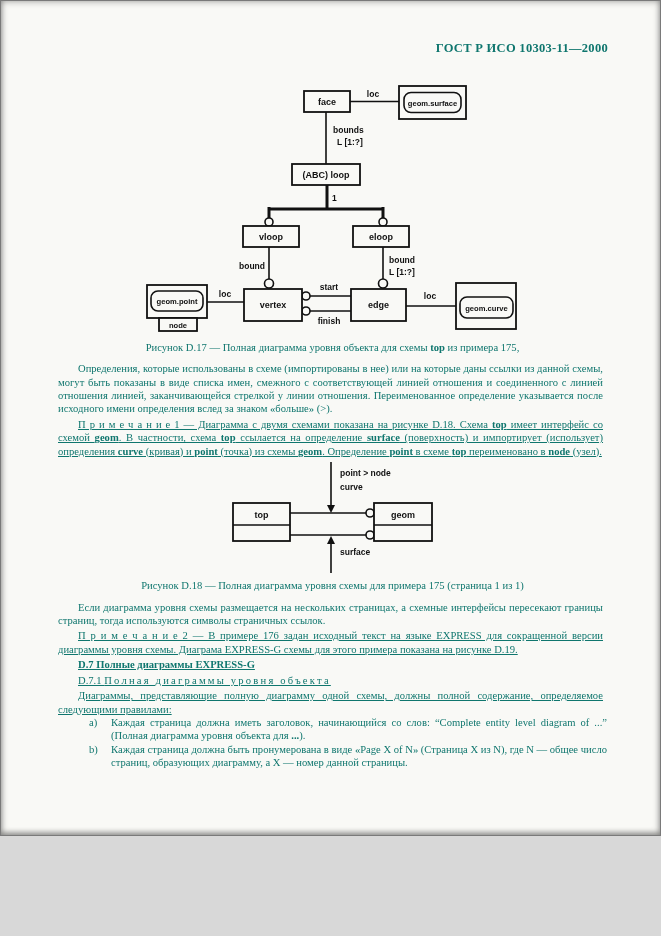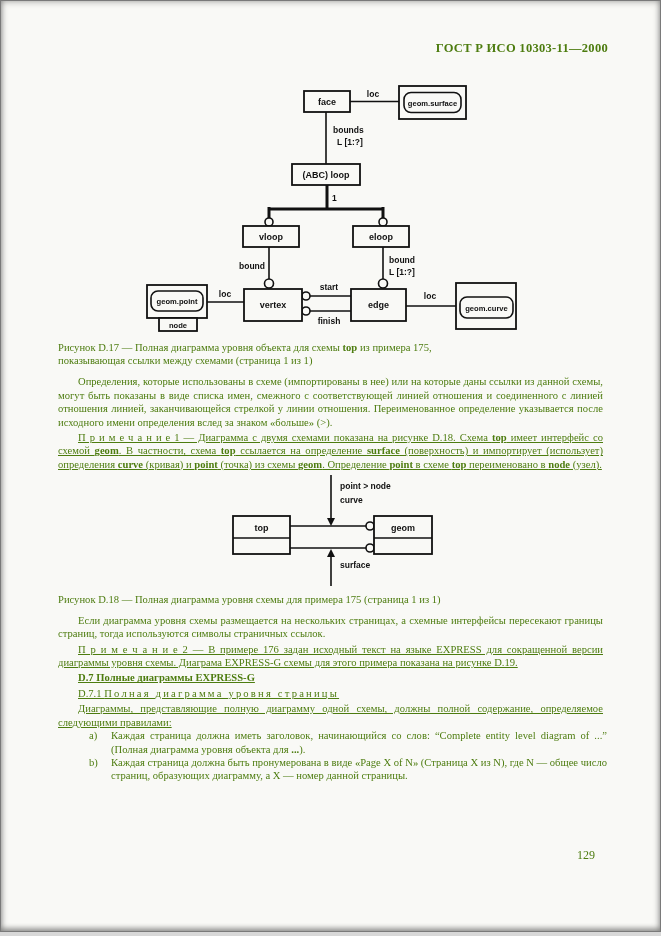--- a/index.html
+++ b/index.html
@@ -4,8 +4,8 @@
 <style>
   html,body{margin:0;padding:0;background:#d8d8d8;}
   .page{
-    position:relative;width:661px;height:932px;background:#f9f9f6;
-    font-family:"Liberation Serif",serif;color:#4d7c0f;overflow:hidden;
+    position:relative;width:661px;height:836px;background:#f9f9f6;
+    font-family:"Liberation Serif",serif;color:#0f766e;overflow:hidden;
     box-sizing:border-box;border:1px solid #7a7a7a;
     box-shadow:inset 0 0 7px rgba(40,40,40,.45), inset 0 -3px 5px rgba(0,0,0,.25);
   }

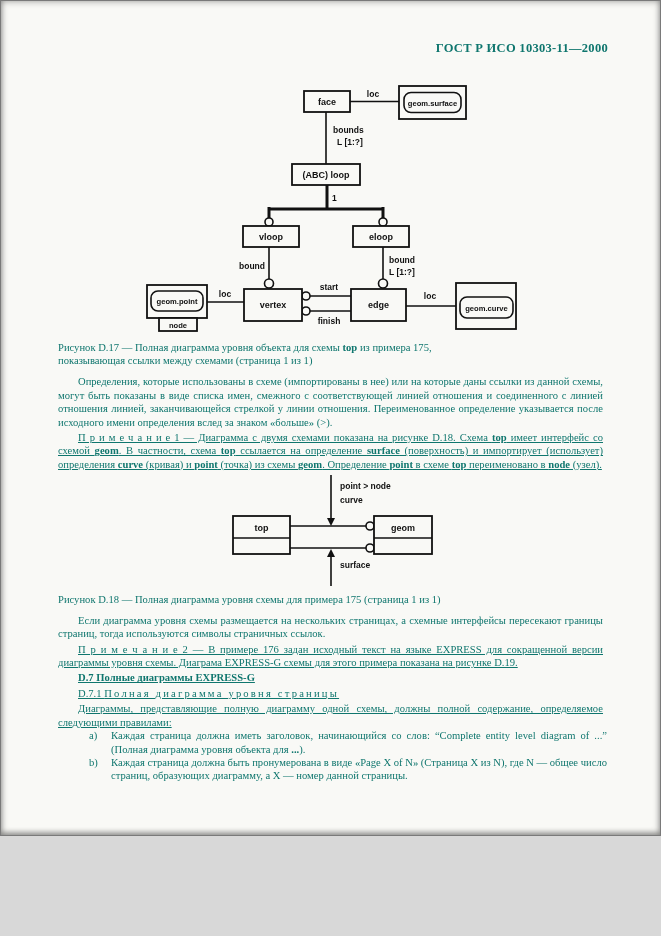--- a/index.html
+++ b/index.html
@@ -16,7 +16,7 @@
     position:absolute;top:340px;left:57px;width:549px;
     font-size:10.6px;line-height:13.4px;text-align:justify;
   }
-  .caption{text-align:left;line-height:13.2px;margin:0;}
+  .caption{text-align:center;line-height:13.2px;margin:0;}
   .para{margin:8px 4px 0 0;text-indent:20px;}
   .tight{margin-top:2px;text-decoration:underline;}
   .b{font-weight:bold;}

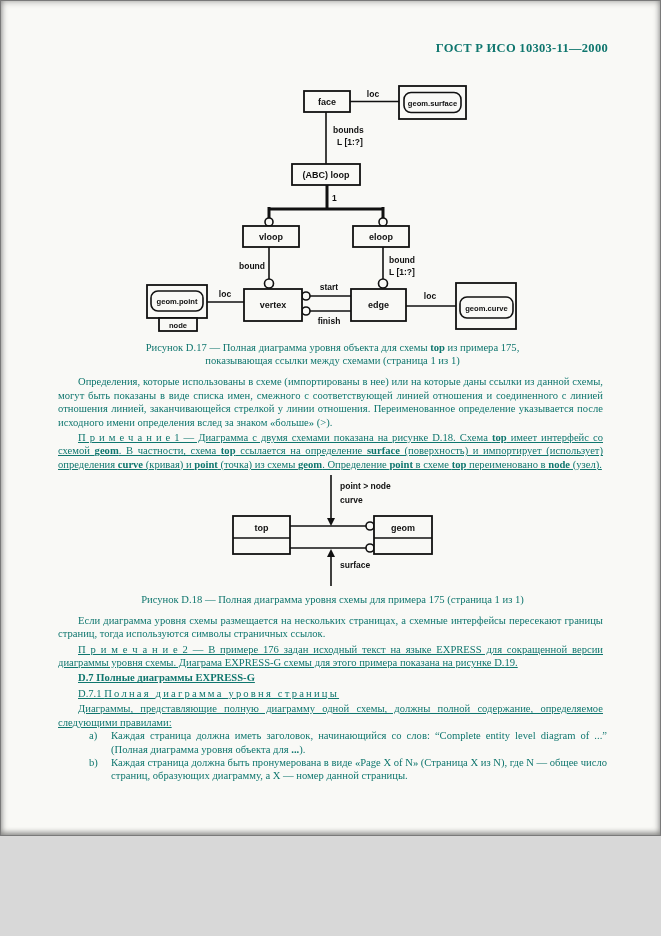--- a/index.html
+++ b/index.html
@@ -131,7 +131,6 @@
 
     <p class="caption">
       <span><span>Рисунок D.17 — Полная диаграмма уровня объекта для схемы </span><span class="b">top</span><span> из примера 175,</span></span><br>
-      <span><span>показывающая ссылки между схемами (страница 1 из 1)</span></span>
     </p>
 
     <p class="para"><span>Определения, которые использованы в схеме (импортированы в нее) или на которые даны ссылки из данной схемы, могут быть показаны в виде списка имен, смежного с соответствующей линией отношения и соединенного с линией отношения линией, заканчивающейся стрелкой у линии отношения. Переименованное определение указывается после исходного имени определения вслед за знаком «больше» (&gt;).</span></p>

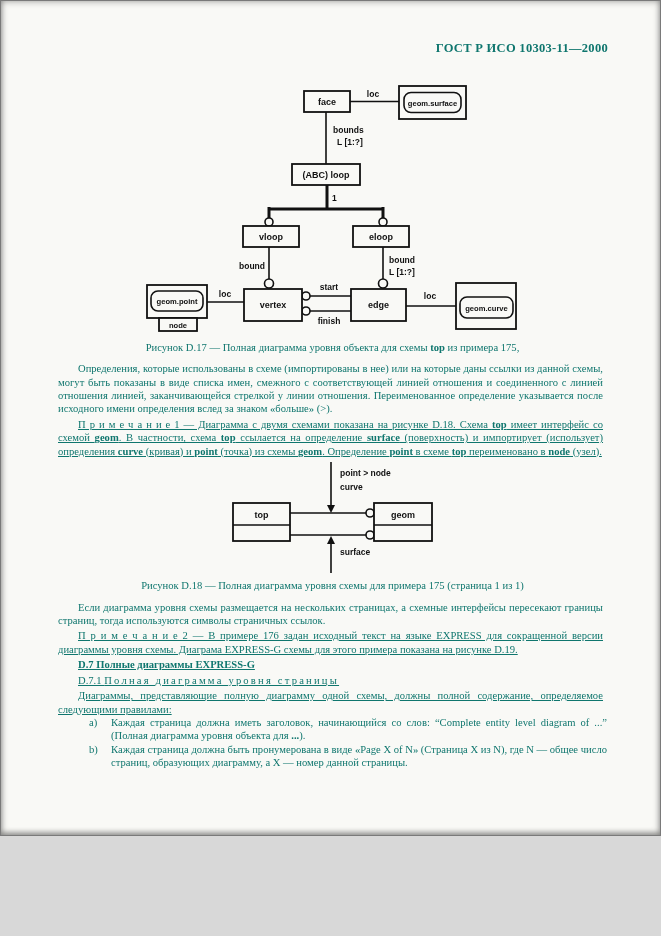--- a/index.html
+++ b/index.html
@@ -176,7 +176,7 @@
     <p class="para tight"><span class="b">D.7 Полные диаграммы EXPRESS-G</span></p>
 
 
-    <p class="para tight"><span>D.7.1 </span><span class="sp">Полная диаграмма уровня страницы</span></p>
+    <p class="para tight"><span>D.7.1 </span><span class="sp">Полная диаграммы уровня объекта</span></p>
 
     <p class="para tight"><span>Диаграммы, представляющие полную диаграмму одной схемы, должны полной содержание, определяемое следующими правилами:</span></p>
 

